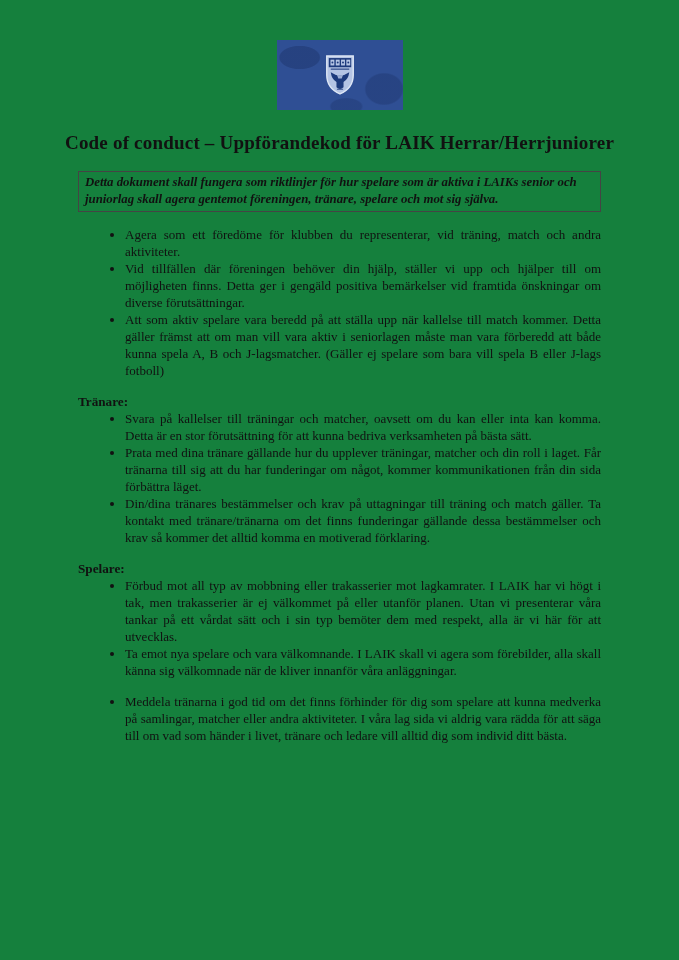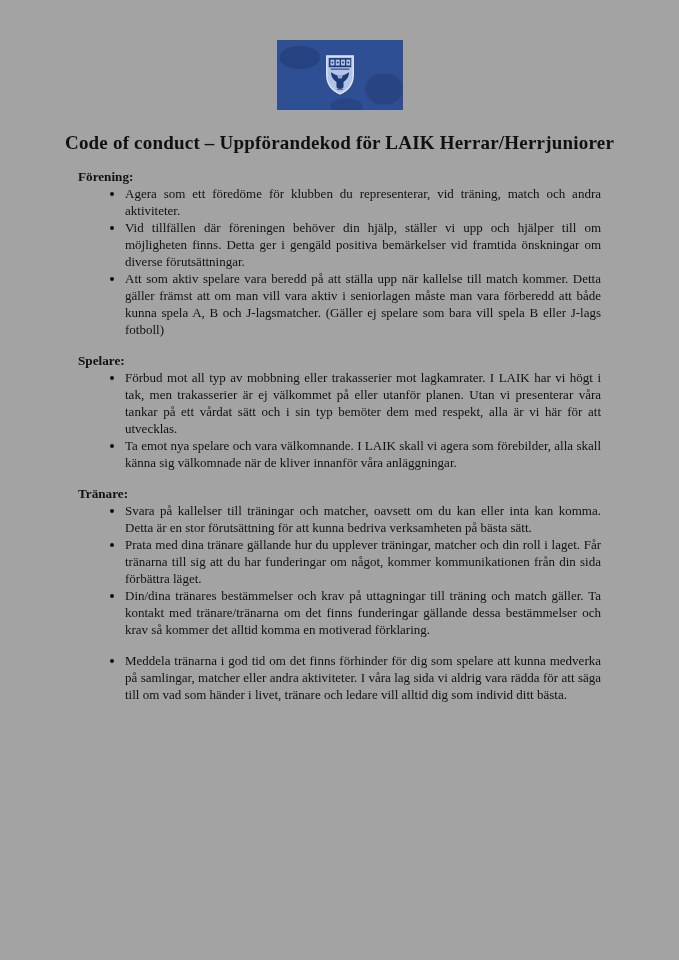--- a/index.html
+++ b/index.html
@@ -10,7 +10,7 @@
     position: relative;
     width: 679px;
     height: 960px;
-    background: #a3a3a3;
+    background: #15803d;
     overflow: hidden;
   }
 

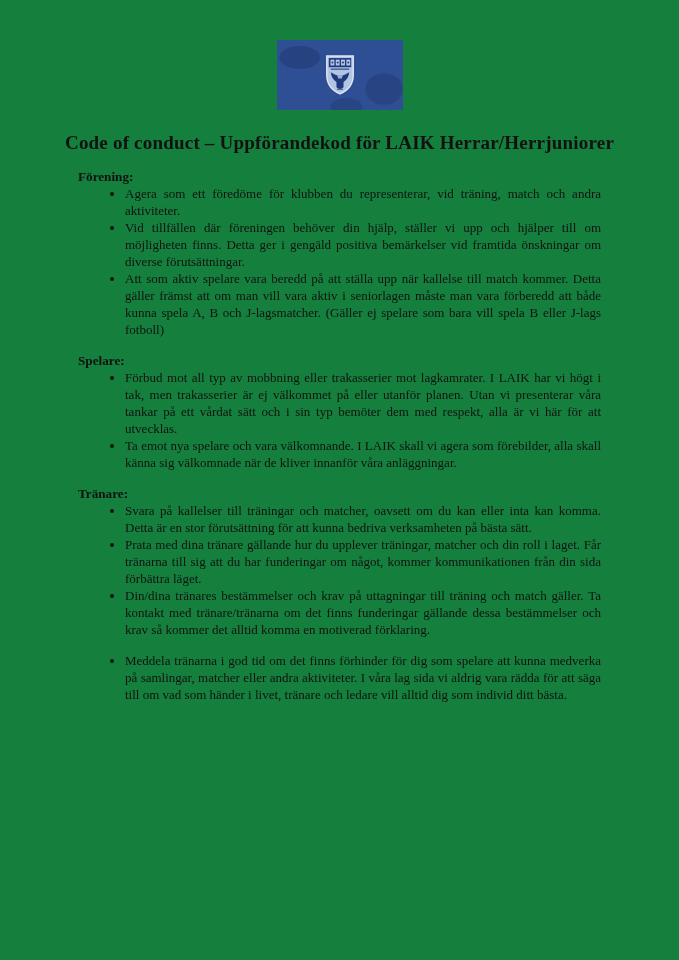--- a/index.html
+++ b/index.html
@@ -110,6 +110,9 @@
 
   <h1 class="doc-title">Code of conduct – Uppförandekod för LAIK Herrar/Herrjuniorer</h1>
 
+  <div class="intro-box">
+    <p>Detta dokument skall fungera som riktlinjer för hur spelare som är aktiva i LAIKs senior och juniorlag skall agera gentemot föreningen, tränare, spelare och mot sig själva.</p>
+  </div>
 
   <div class="sections" id="sections">
   <section>

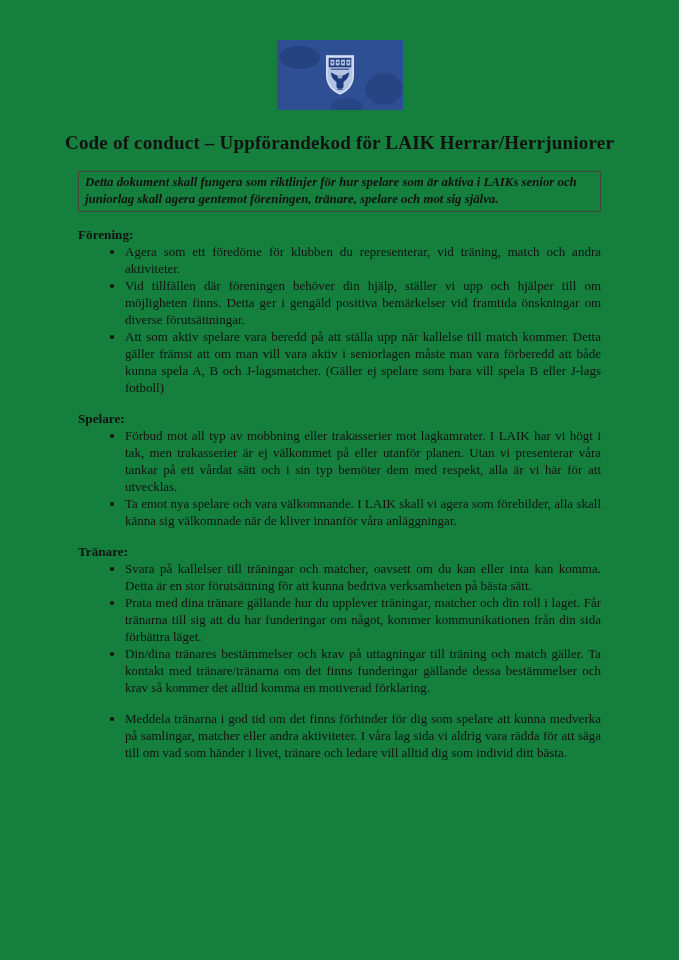--- a/index.html
+++ b/index.html
@@ -116,7 +116,6 @@
 
   <div class="sections" id="sections">
   <section>
-    <h2>Förening:</h2>
     <ul>
           <li>Agera som ett föredöme för klubben du representerar, vid träning, match och andra aktiviteter.</li>
           <li>Vid tillfällen där föreningen behöver din hjälp, ställer vi upp och hjälper till om möjligheten finns. Detta ger i gengäld positiva bemärkelser vid framtida önskningar om diverse förutsättningar.</li>

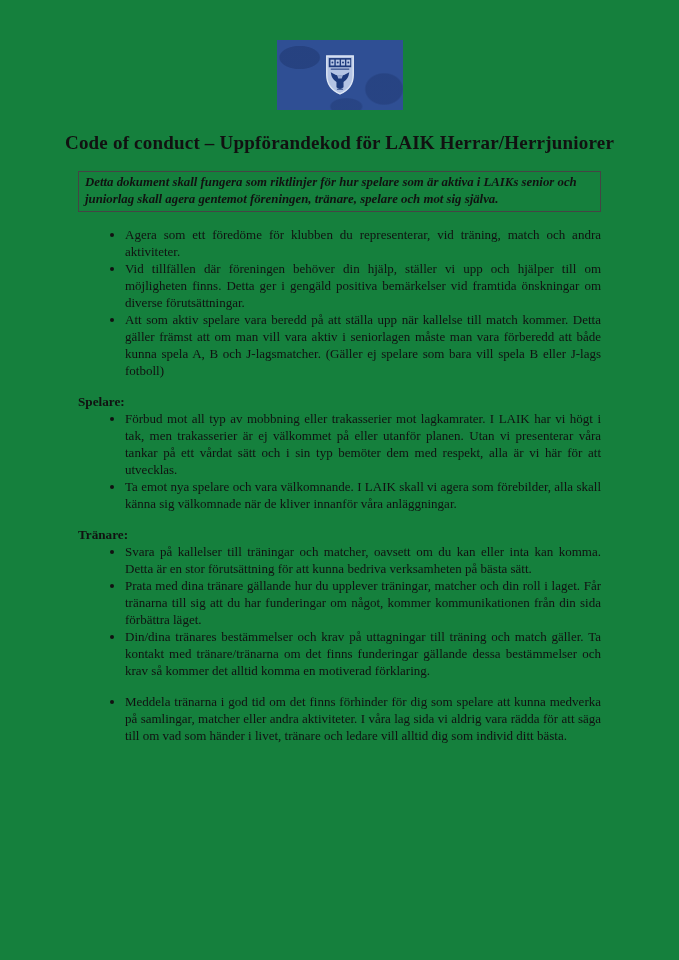--- a/index.html
+++ b/index.html
@@ -124,19 +124,19 @@
   </section>
 
   <section>
-    <h2>Spelare:</h2>
-    <ul>
-          <li>Förbud mot all typ av mobbning eller trakasserier mot lagkamrater. I LAIK har vi högt i tak, men trakasserier är ej välkommet på eller utanför planen. Utan vi presenterar våra tankar på ett vårdat sätt och i sin typ bemöter dem med respekt, alla är vi här för att utvecklas.</li>
-          <li>Ta emot nya spelare och vara välkomnande. I LAIK skall vi agera som förebilder, alla skall känna sig välkomnade när de kliver innanför våra anläggningar.</li>
-        </ul>
-  </section>
-
-  <section>
     <h2>Tränare:</h2>
     <ul>
           <li>Svara på kallelser till träningar och matcher, oavsett om du kan eller inta kan komma. Detta är en stor förutsättning för att kunna bedriva verksamheten på bästa sätt.</li>
           <li>Prata med dina tränare gällande hur du upplever träningar, matcher och din roll i laget. Får tränarna till sig att du har funderingar om något, kommer kommunikationen från din sida förbättra läget.</li>
           <li>Din/dina tränares bestämmelser och krav på uttagningar till träning och match gäller. Ta kontakt med tränare/tränarna om det finns funderingar gällande dessa bestämmelser och krav så kommer det alltid komma en motiverad förklaring.</li>
+        </ul>
+  </section>
+
+  <section>
+    <h2>Spelare:</h2>
+    <ul>
+          <li>Förbud mot all typ av mobbning eller trakasserier mot lagkamrater. I LAIK har vi högt i tak, men trakasserier är ej välkommet på eller utanför planen. Utan vi presenterar våra tankar på ett vårdat sätt och i sin typ bemöter dem med respekt, alla är vi här för att utvecklas.</li>
+          <li>Ta emot nya spelare och vara välkomnande. I LAIK skall vi agera som förebilder, alla skall känna sig välkomnade när de kliver innanför våra anläggningar.</li>
         </ul>
   </section>
 

